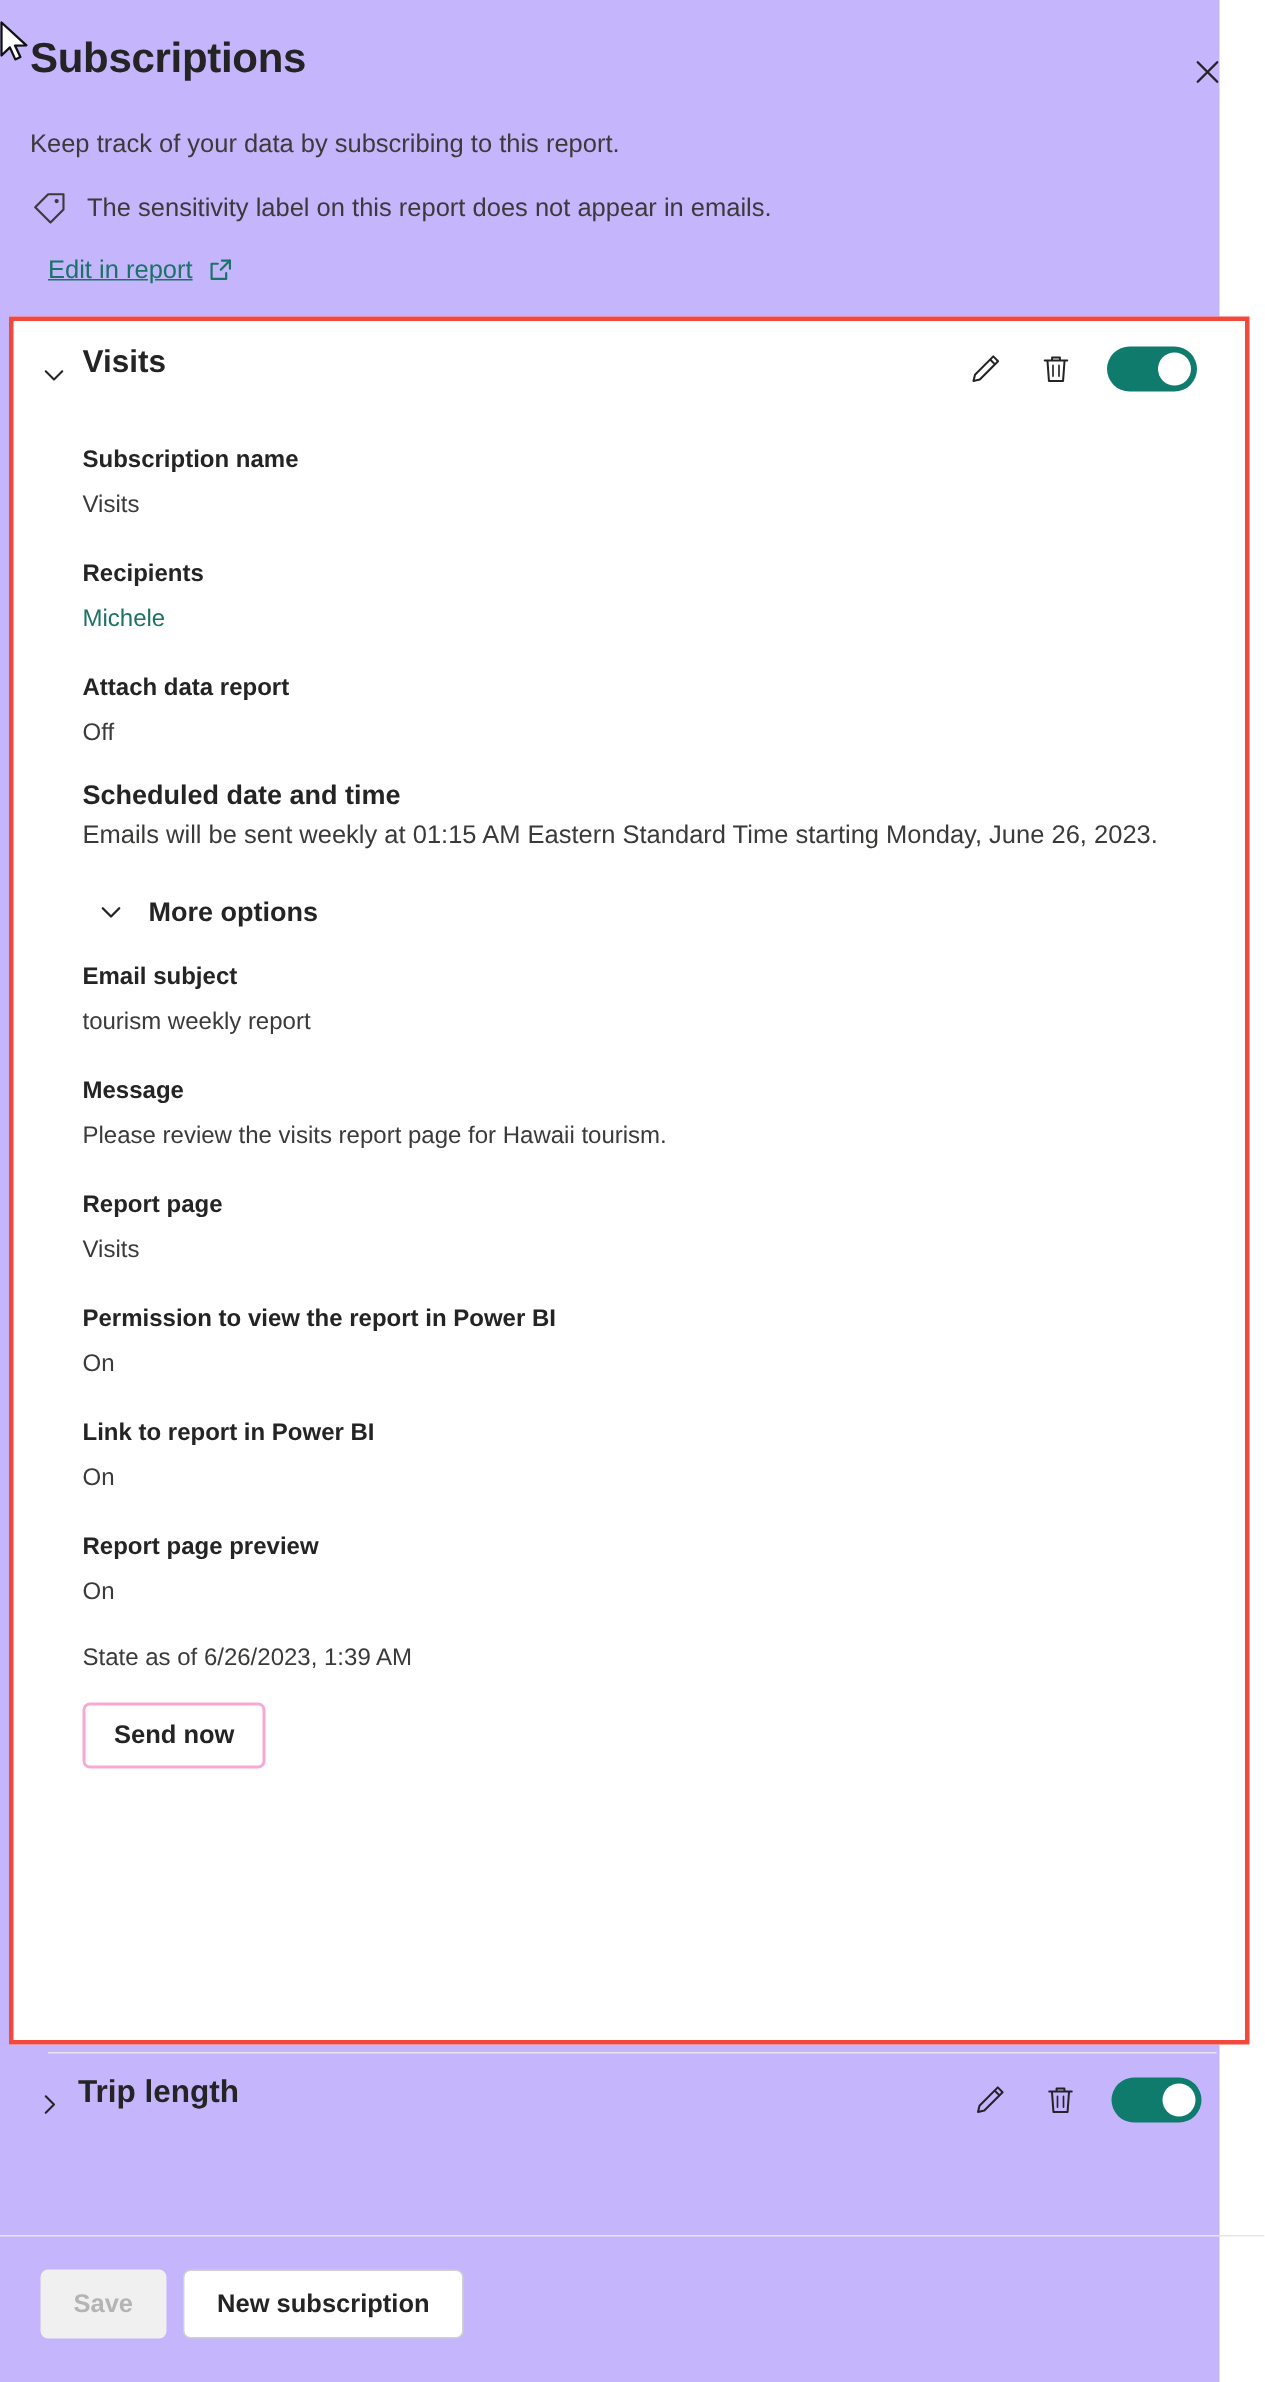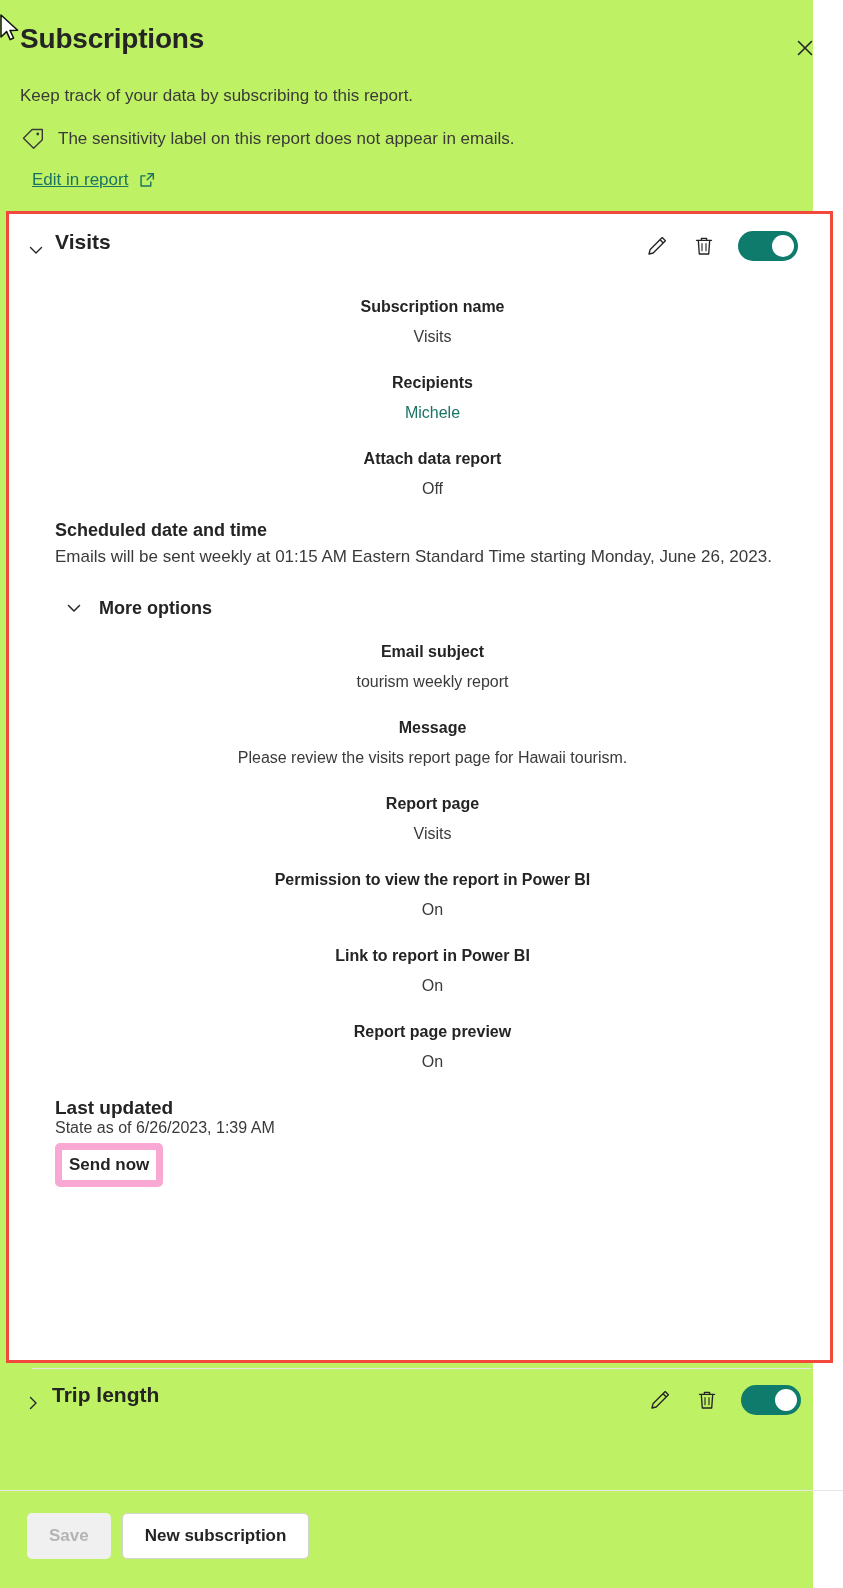--- a/index.html
+++ b/index.html
@@ -14,7 +14,7 @@
   #page {
     position: relative;
     width: 813px; height: 1588px;
-    background: #bef264;
+    background: #c4b5fd;
   }
 
   

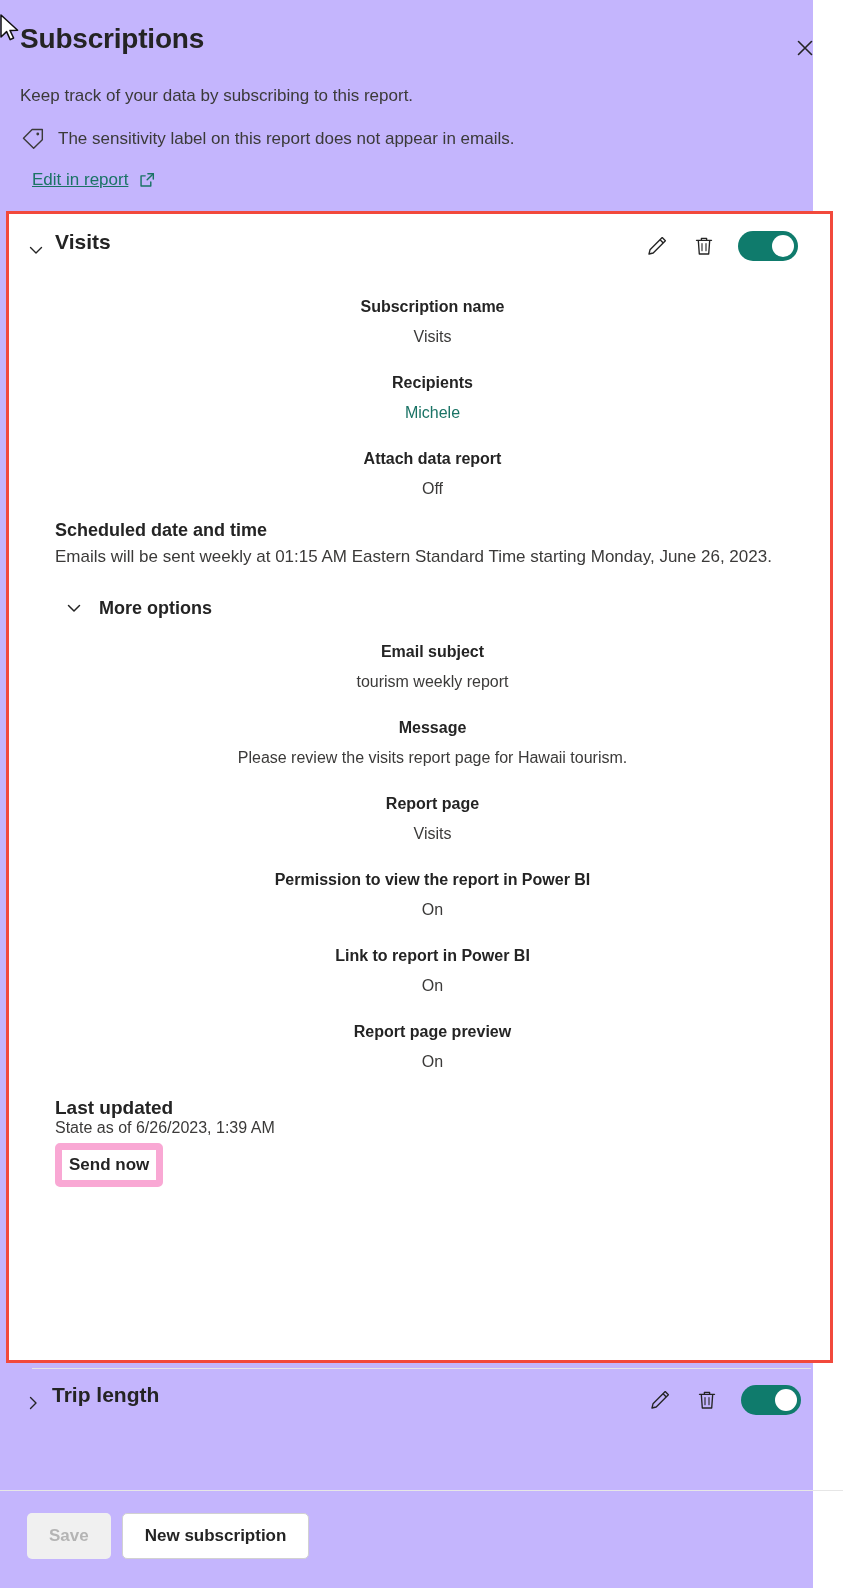--- a/index.html
+++ b/index.html
@@ -103,7 +103,7 @@
     line-height: 22px; margin-top: 8px;
   }
   .fv.link { color: #1a7365; cursor: pointer; }
-  .blk { margin-bottom: 24px; text-align: center; }
+  .blk { margin-bottom: 24px; }
   .blk.tight { margin-bottom: 20px; }
   .sched-label { font-size: 18px; font-weight: 700; color: #242424; }
   .sched-val {

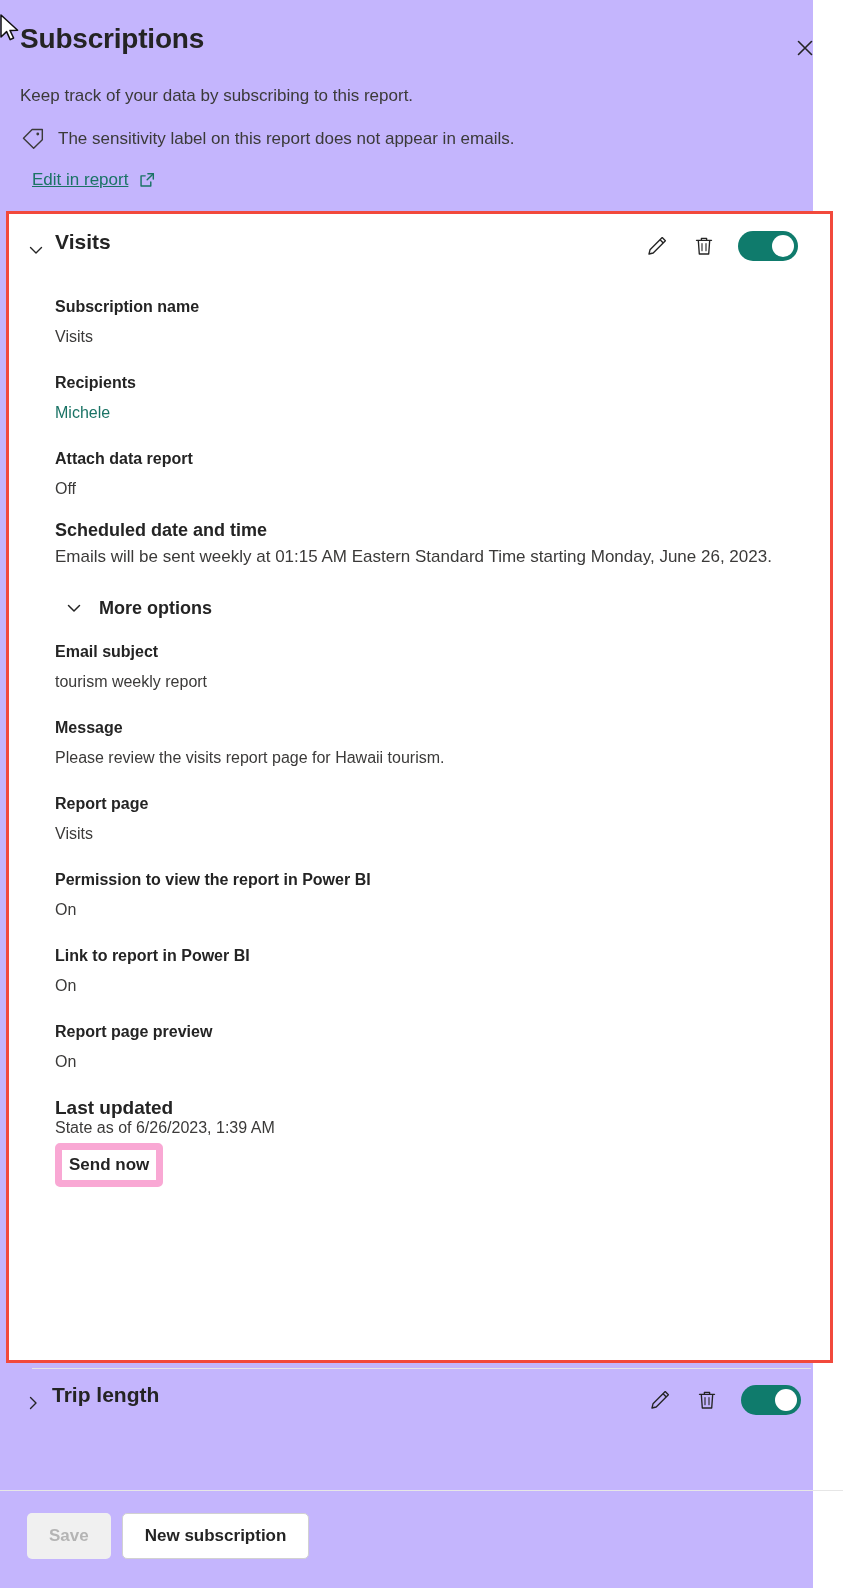--- a/index.html
+++ b/index.html
@@ -288,7 +288,6 @@
       </div>
 
       <div>
-        <div class="last-label">Last updated</div>
         <div class="last-val">State as of 6/26/2023, 1:39 AM</div>
       </div>
 

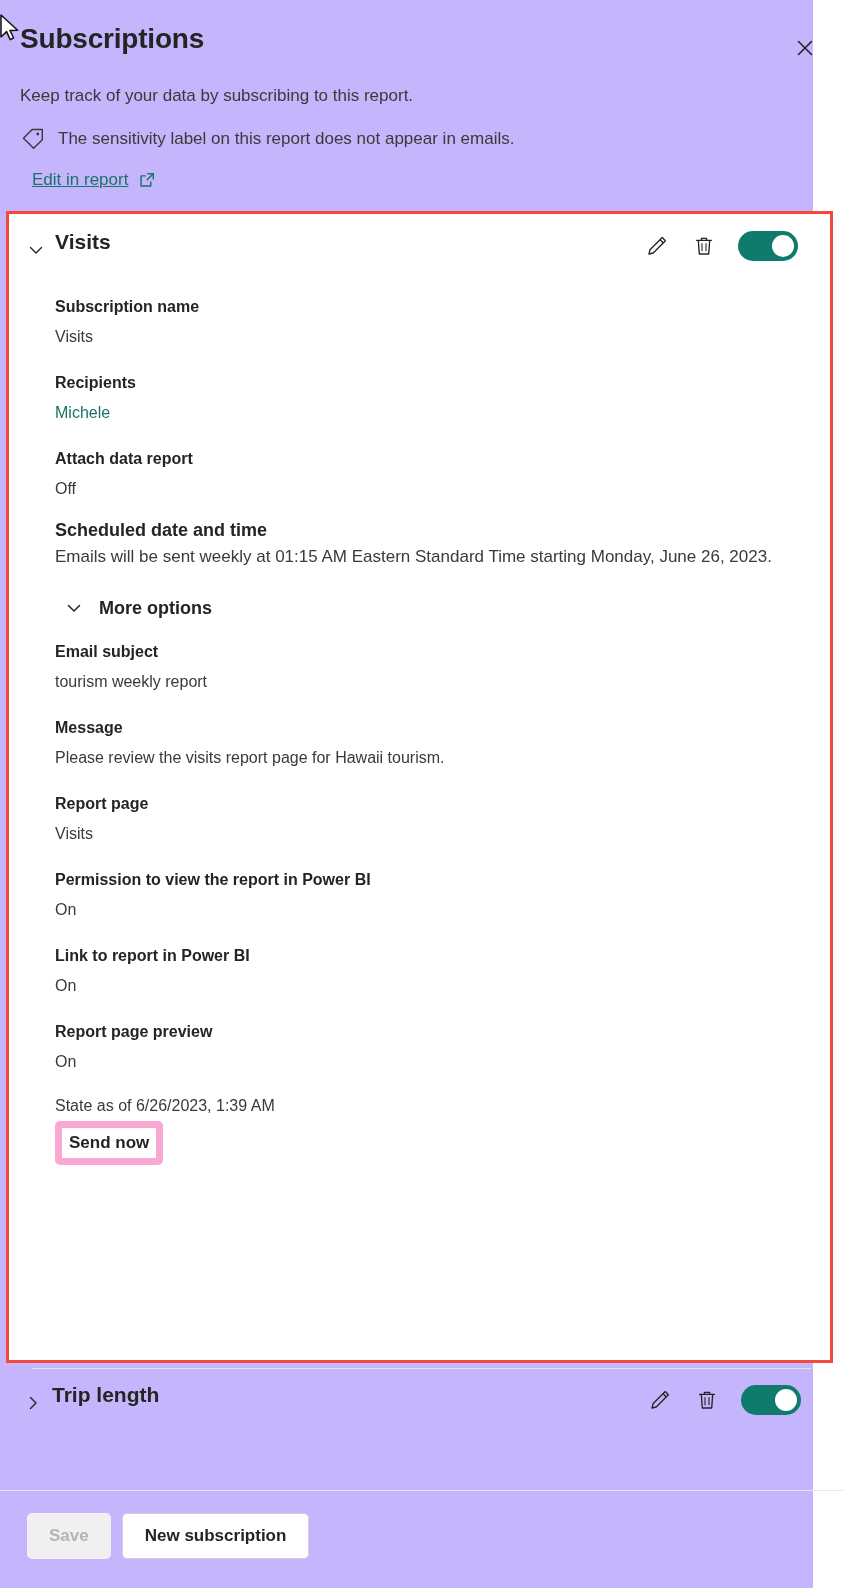--- a/index.html
+++ b/index.html
@@ -119,10 +119,10 @@
   .last-label { font-size: 19px; font-weight: 600; color: #242424; }
   .last-val { font-size: 16px; color: #3b3a39; margin-top: 0; }
   .send-btn {
-    margin-top: 6px;
+    margin-top: 20px;
     display: inline-flex; align-items: center; justify-content: center;
-    height: 44px; padding: 0 7px;
-    border: 7px solid #f9a8d4; border-radius: 5px; background: #ffffff;
+    height: 44px; padding: 0 19px;
+    border: 2px solid #f9a8d4; border-radius: 5px; background: #ffffff;
     font-size: 17px; font-weight: 600; color: #242424;
     font-family: "Liberation Sans", sans-serif; cursor: pointer;
   }

